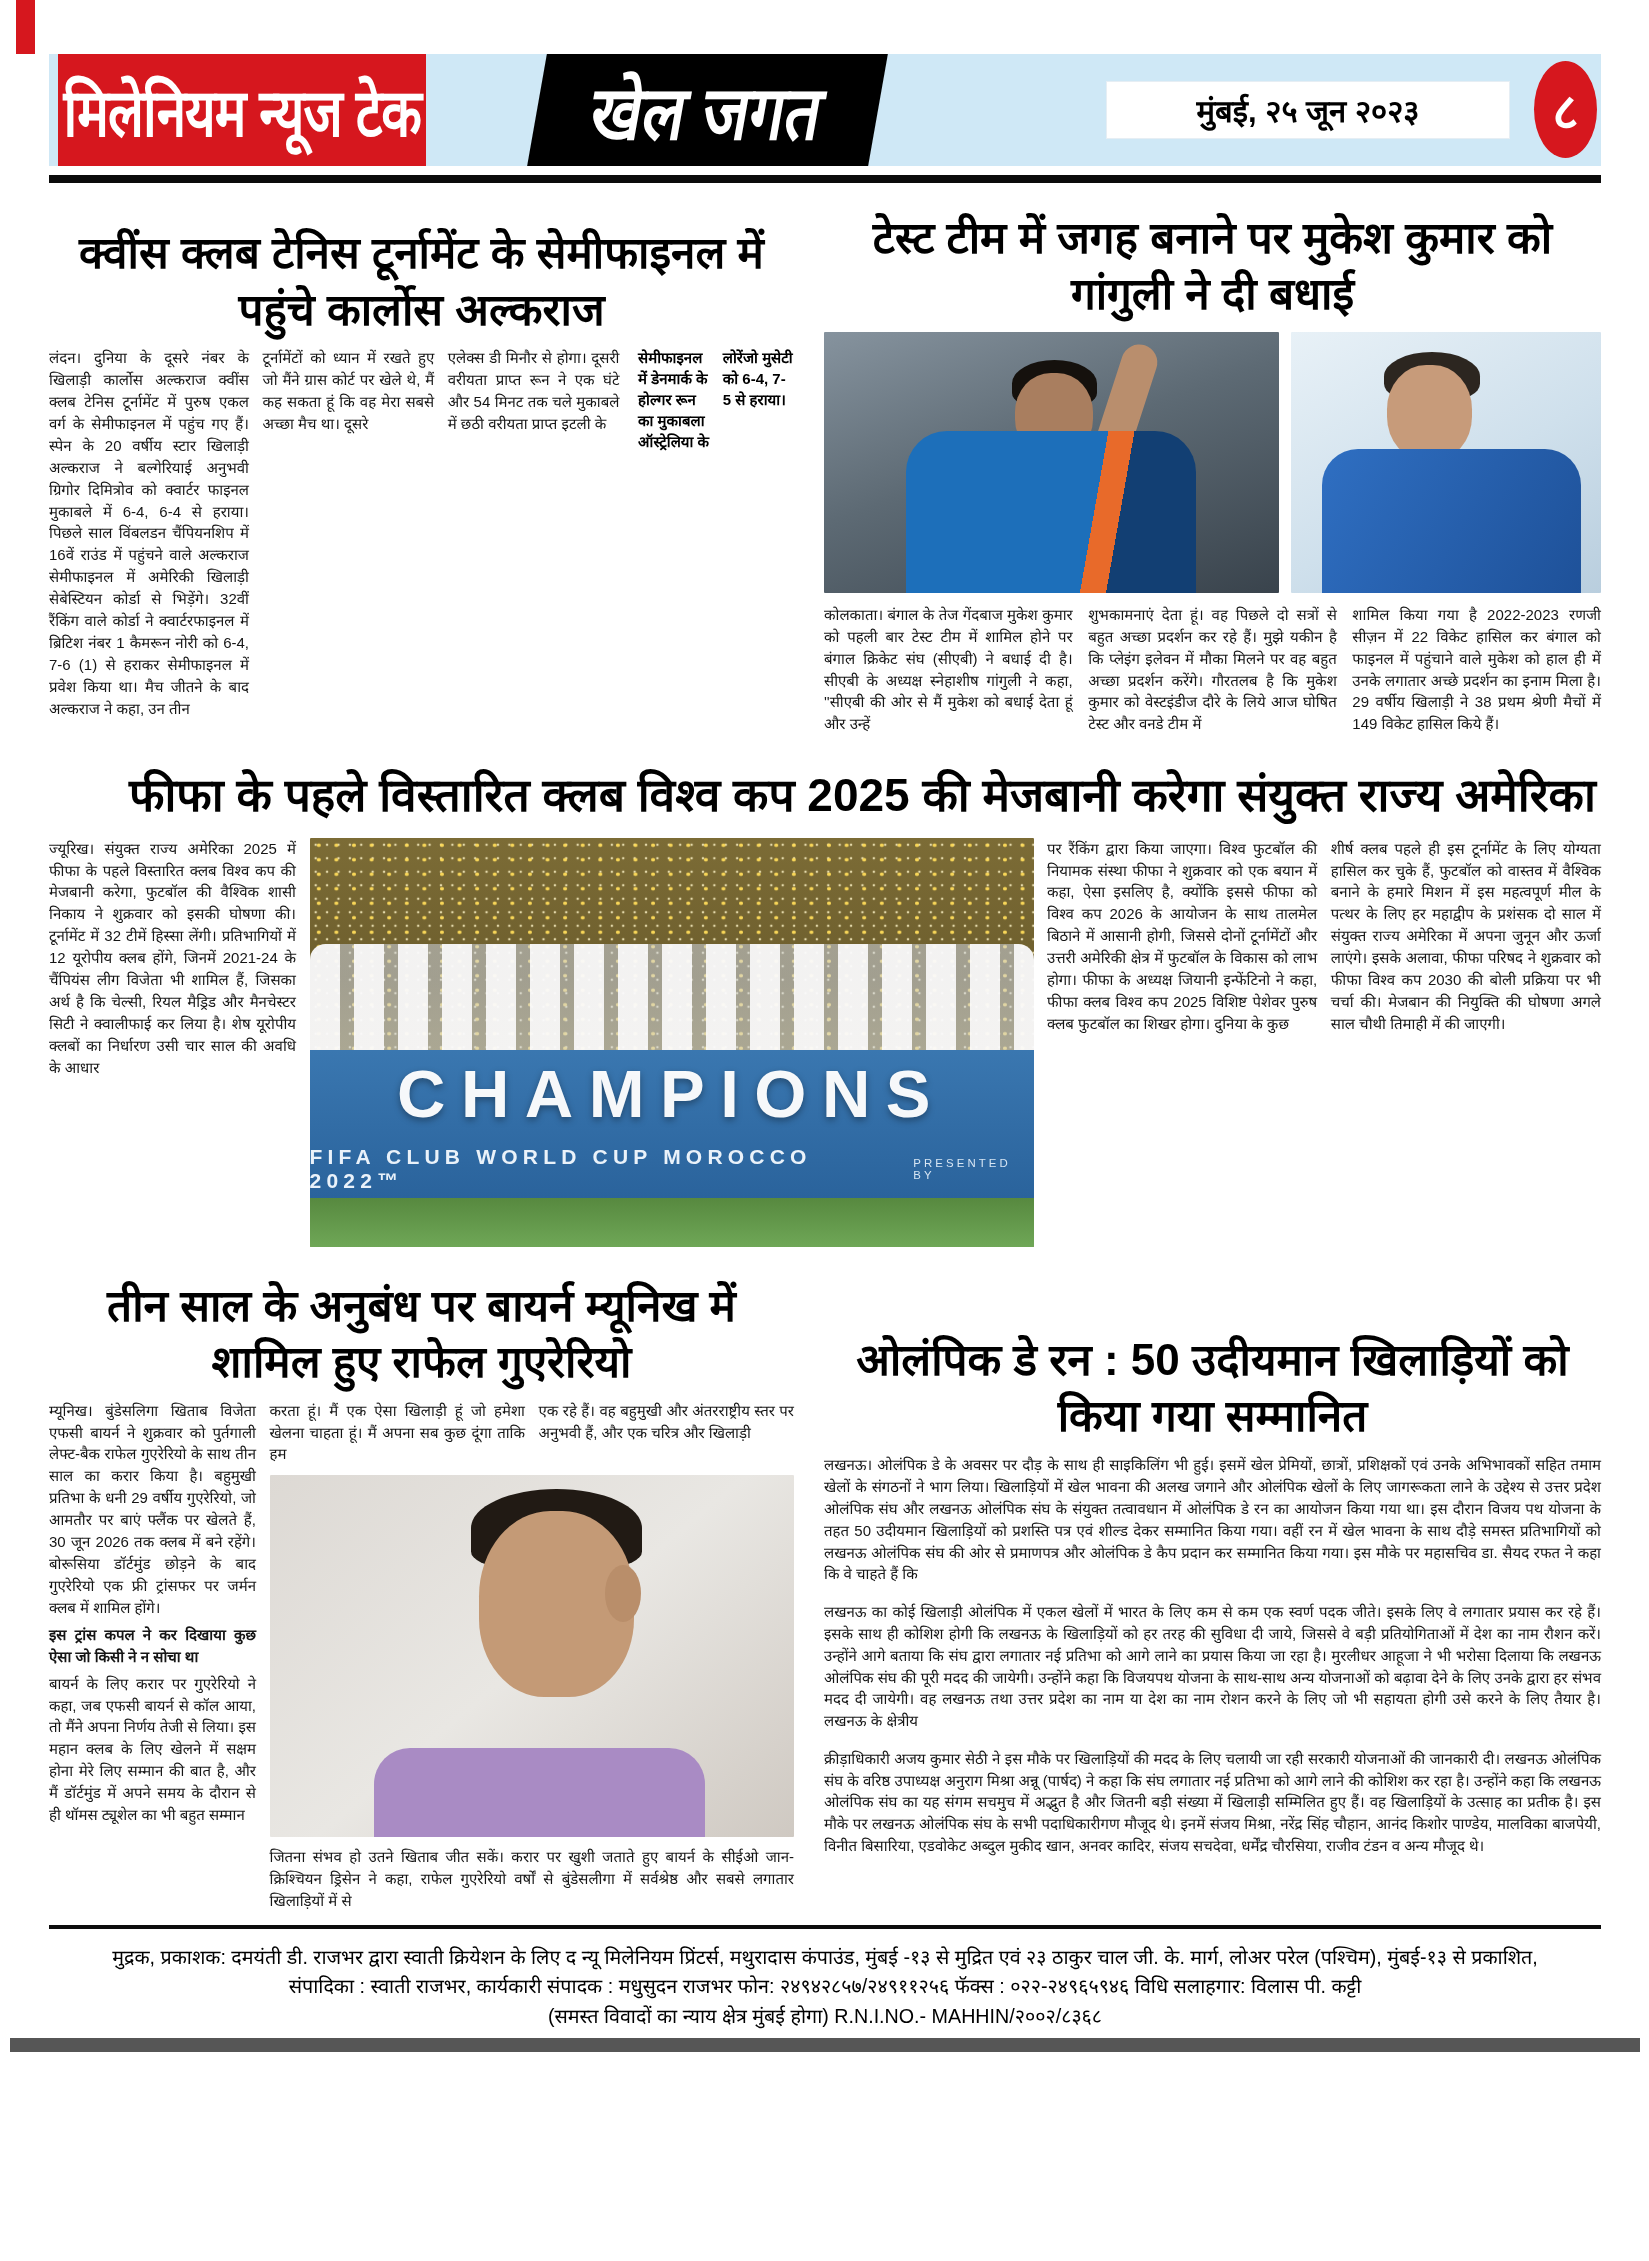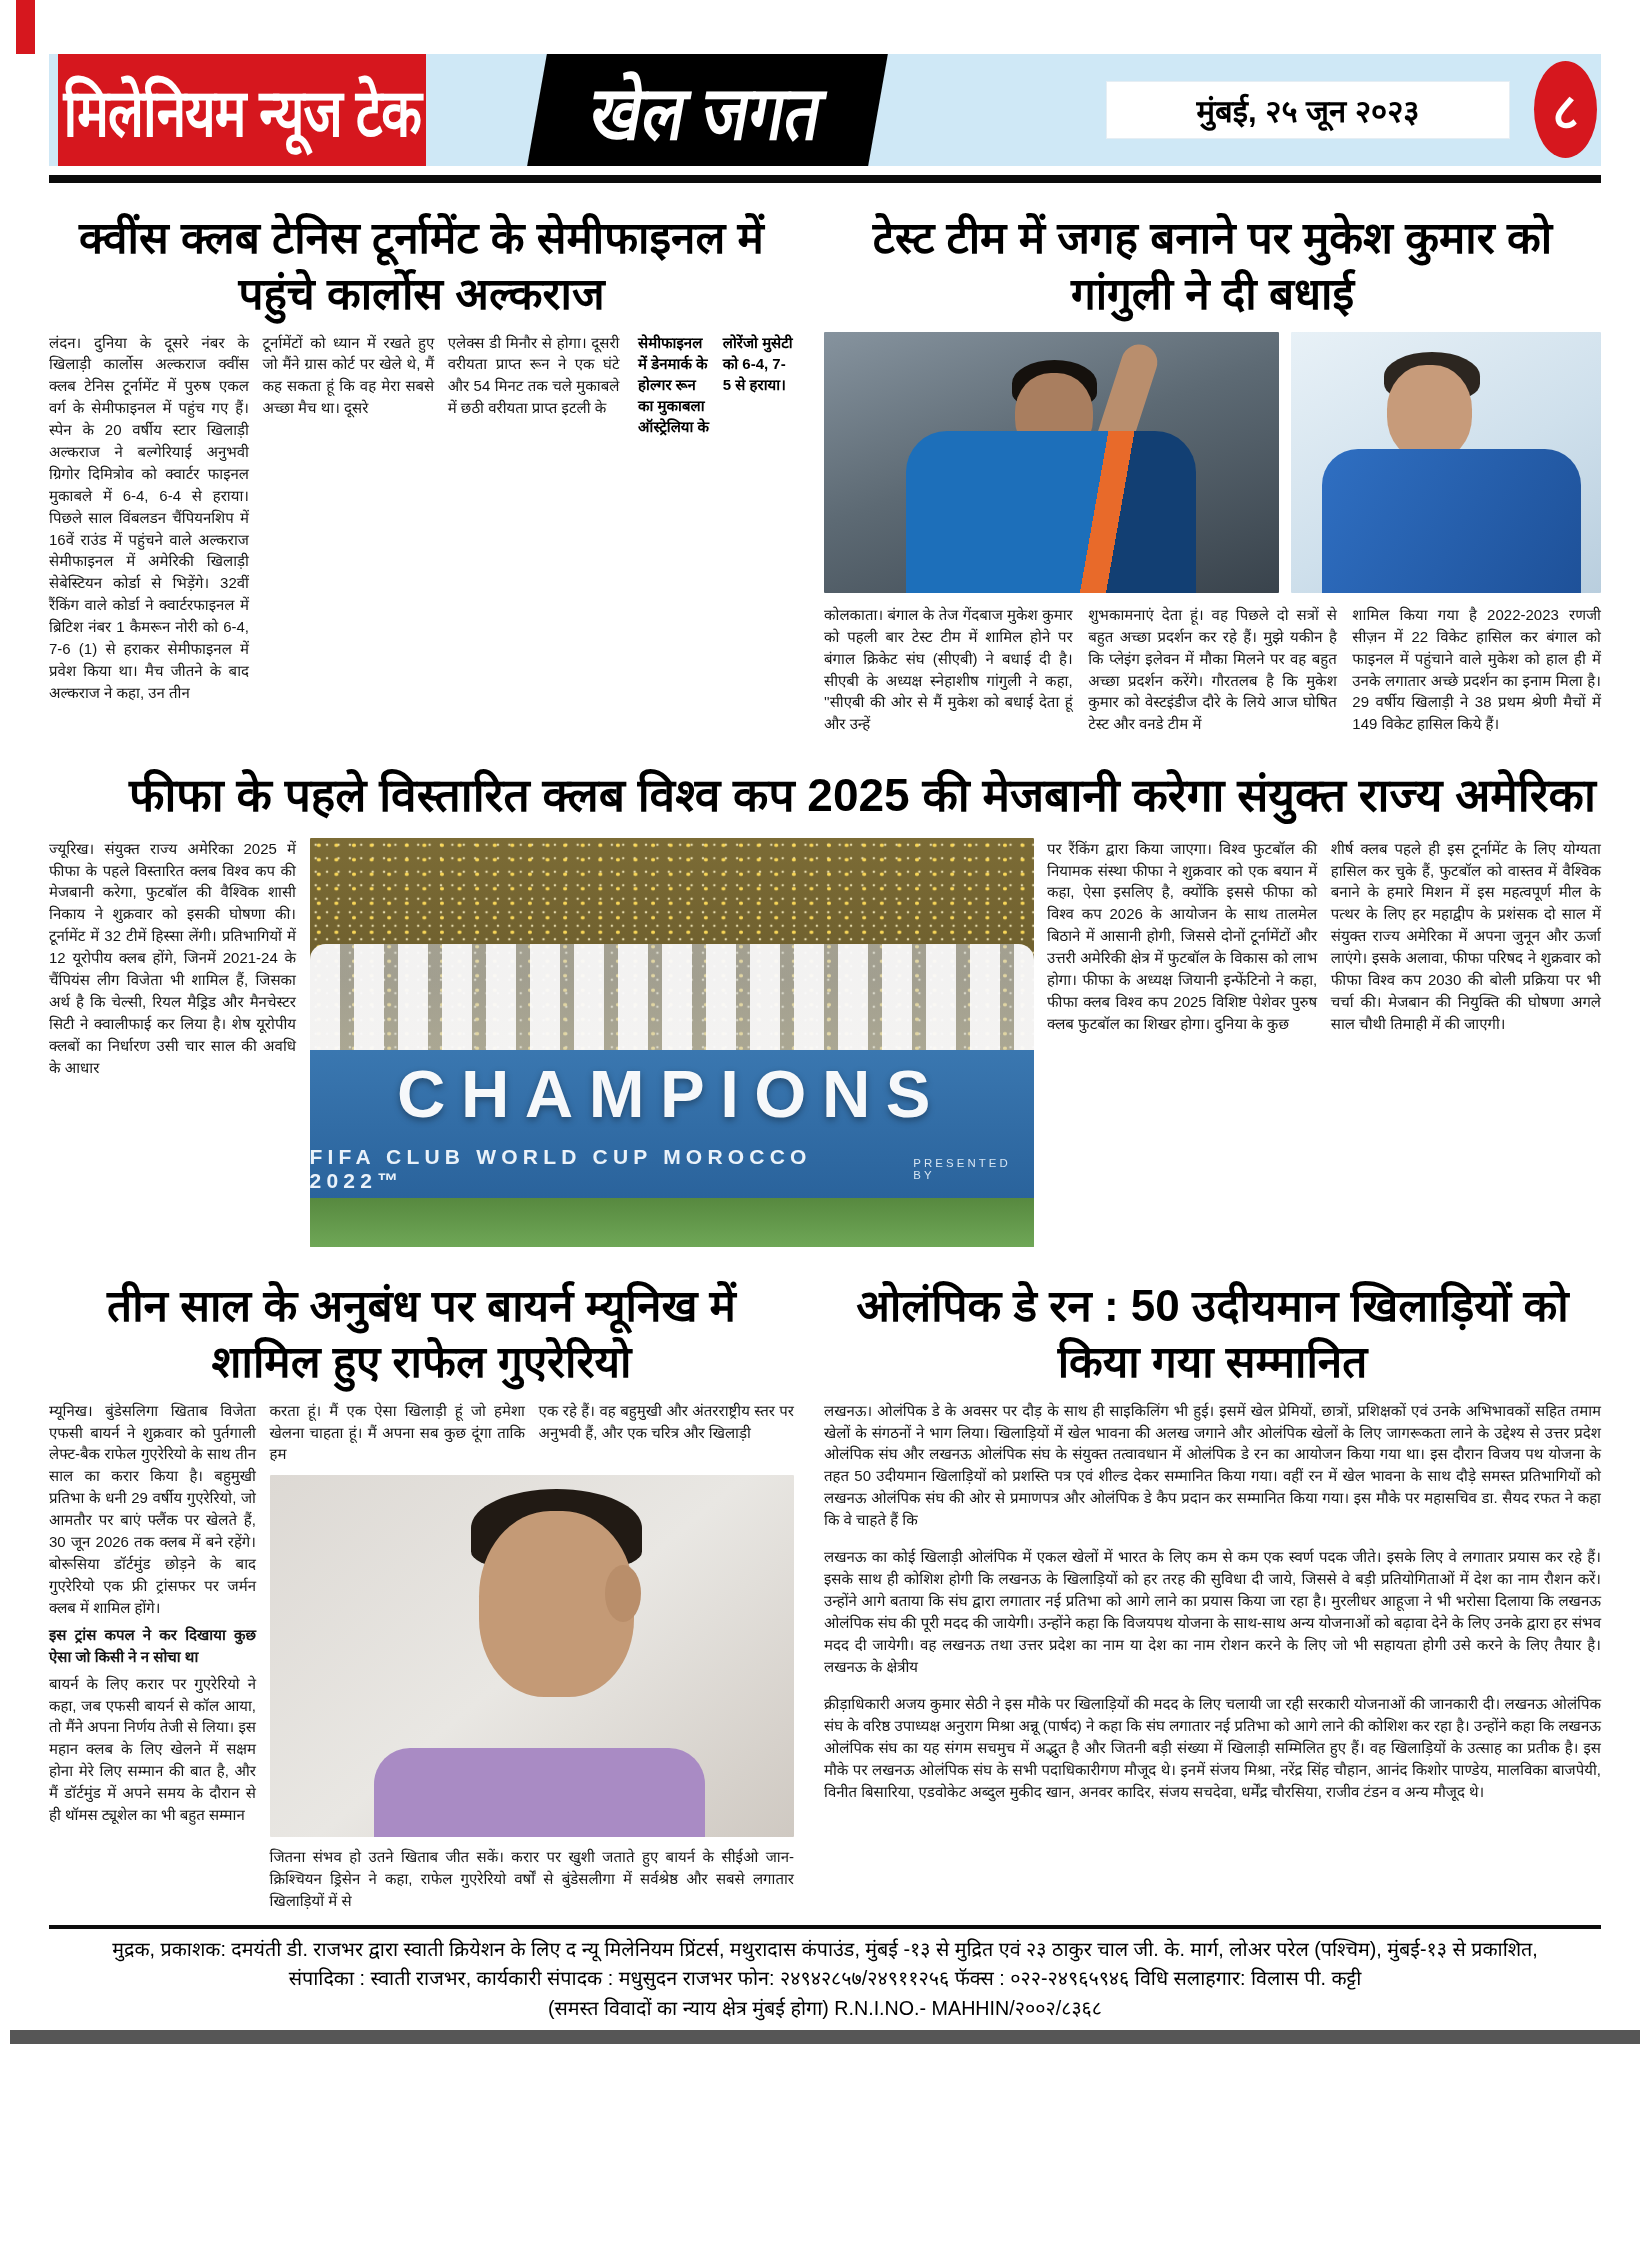--- a/index.html
+++ b/index.html
@@ -29,7 +29,7 @@
   .hl-wrap { padding:13.5px 5.2px 9.3px 5.2px; }
   .body-txt { font-size:15px; line-height:1.46; text-align:justify; color:#151515; }
   .cap-txt { font-size:15px; line-height:1.4; font-weight:700; color:#000; }
-  .band { display:flex; gap:30px; }
+  .band { display:flex; gap:30px;align-items:center; }
 
   
   .photo { position:relative; overflow:hidden; border-radius:1px; }

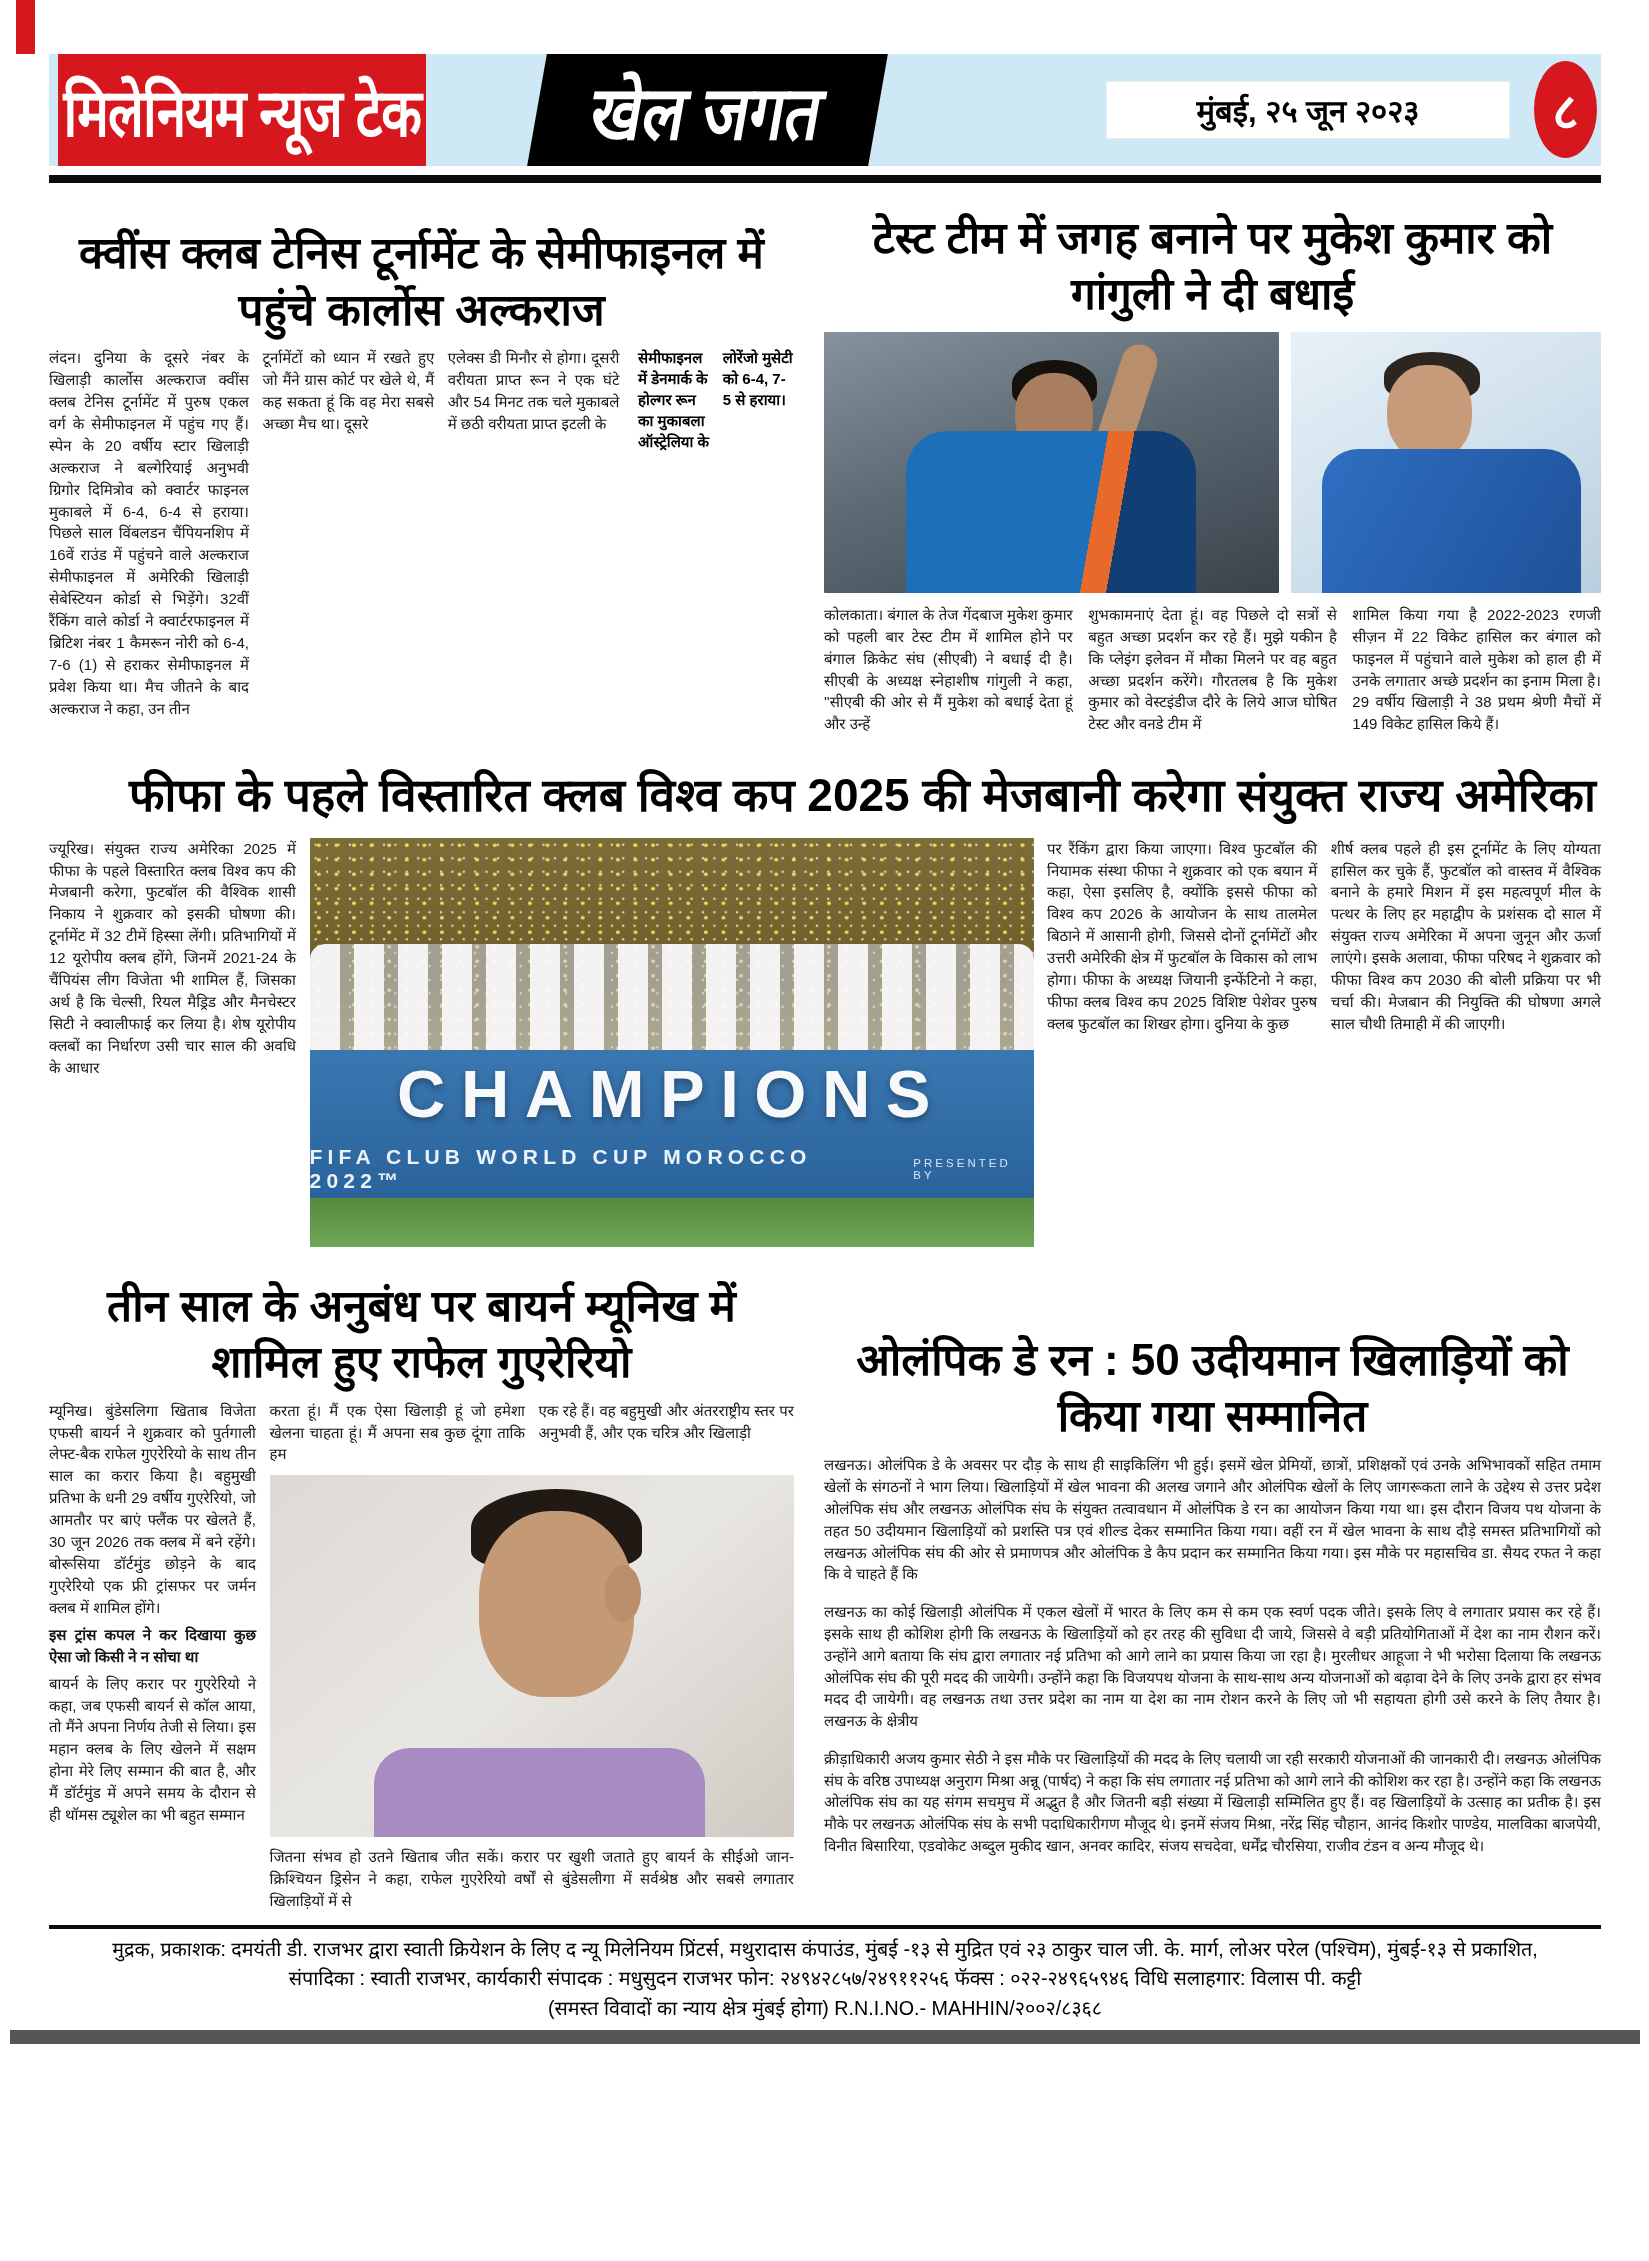--- a/index.html
+++ b/index.html
@@ -227,7 +227,7 @@
     </div>
 
     <div class="footer-rule"></div>
-    <div style="margin-top:6px;">
+    <div style="margin-top:14px;">
       <div class="footer-txt">मुद्रक, प्रकाशक: दमयंती डी. राजभर द्वारा स्वाती क्रियेशन के लिए द न्यू मिलेनियम प्रिंटर्स, मथुरादास कंपाउंड, मुंबई -१३ से मुद्रित एवं २३ ठाकुर चाल जी. के. मार्ग, लोअर परेल (पश्चिम), मुंबई-१३ से प्रकाशित,</div>
       <div class="footer-txt">संपादिका : स्वाती राजभर, कार्यकारी संपादक : मधुसुदन राजभर फोन: २४९४२८५७/२४९११२५६ फॅक्स : ०२२-२४९६५९४६ विधि सलाहगार: विलास पी. कट्टी</div>
       <div class="footer-txt">(समस्त विवादों का न्याय क्षेत्र मुंबई होगा) R.N.I.NO.- MAHHIN/२००२/८३६८</div>

